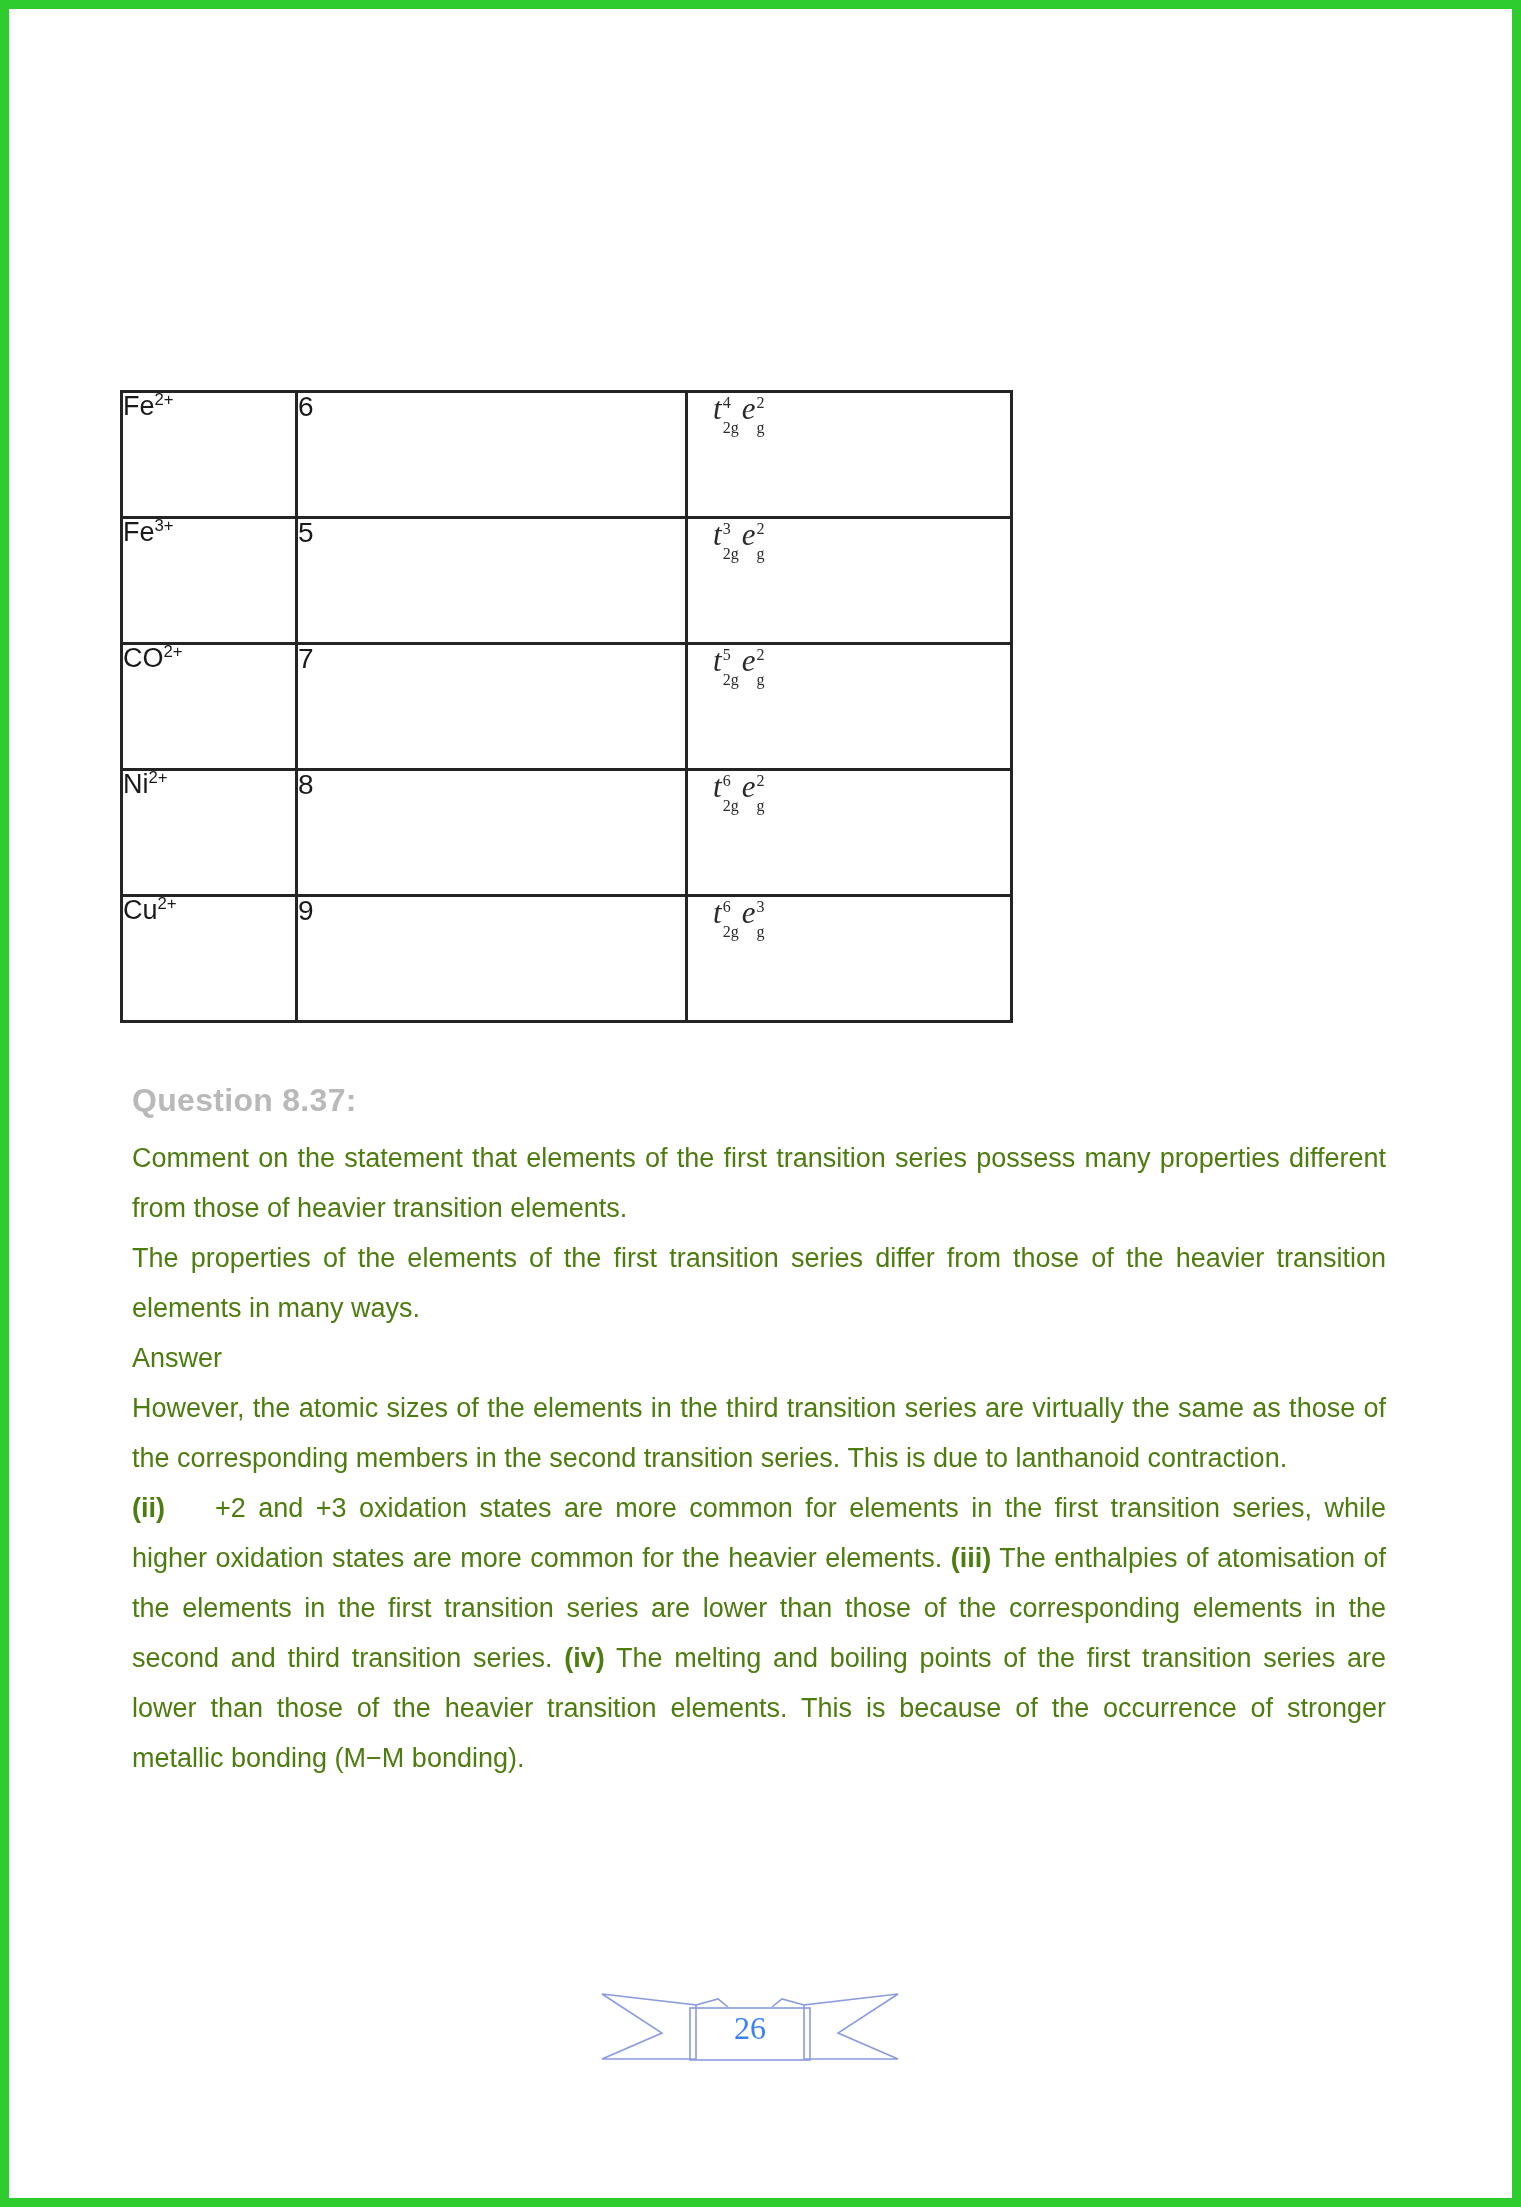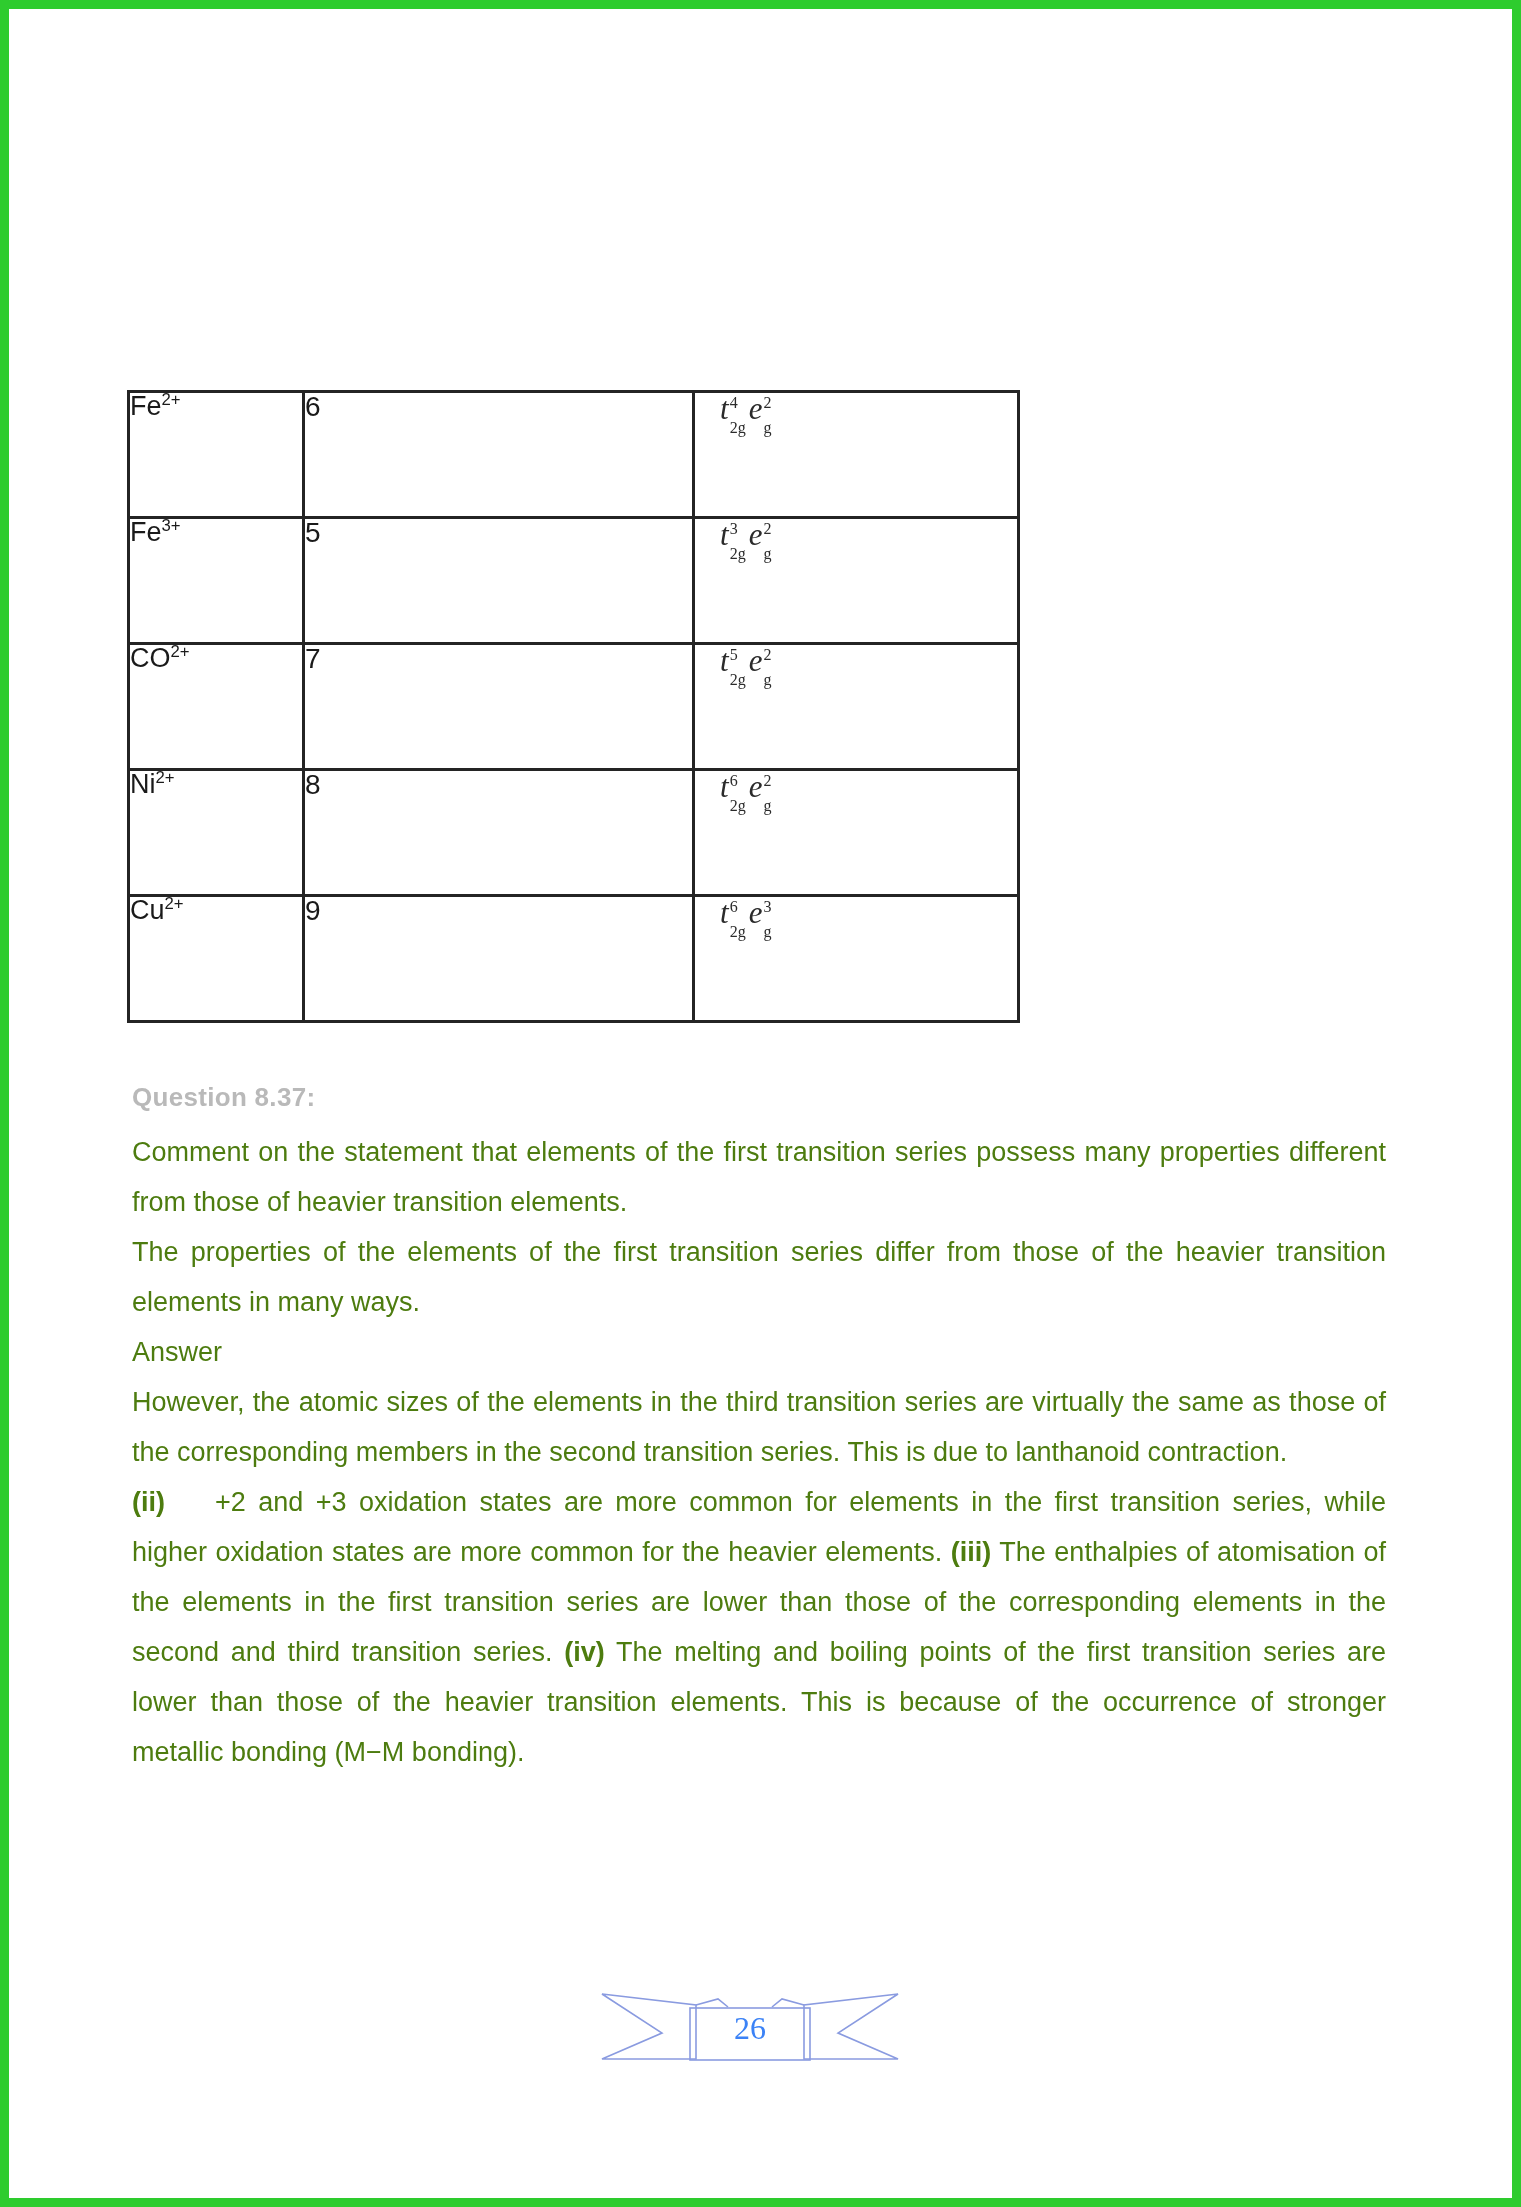--- a/index.html
+++ b/index.html
@@ -45,7 +45,6 @@
     width: 890px;
     border-collapse: collapse;
     table-layout: fixed;
-    margin-left: 7px;
   }
   .ion-table td {
     border: 3px solid #242424;

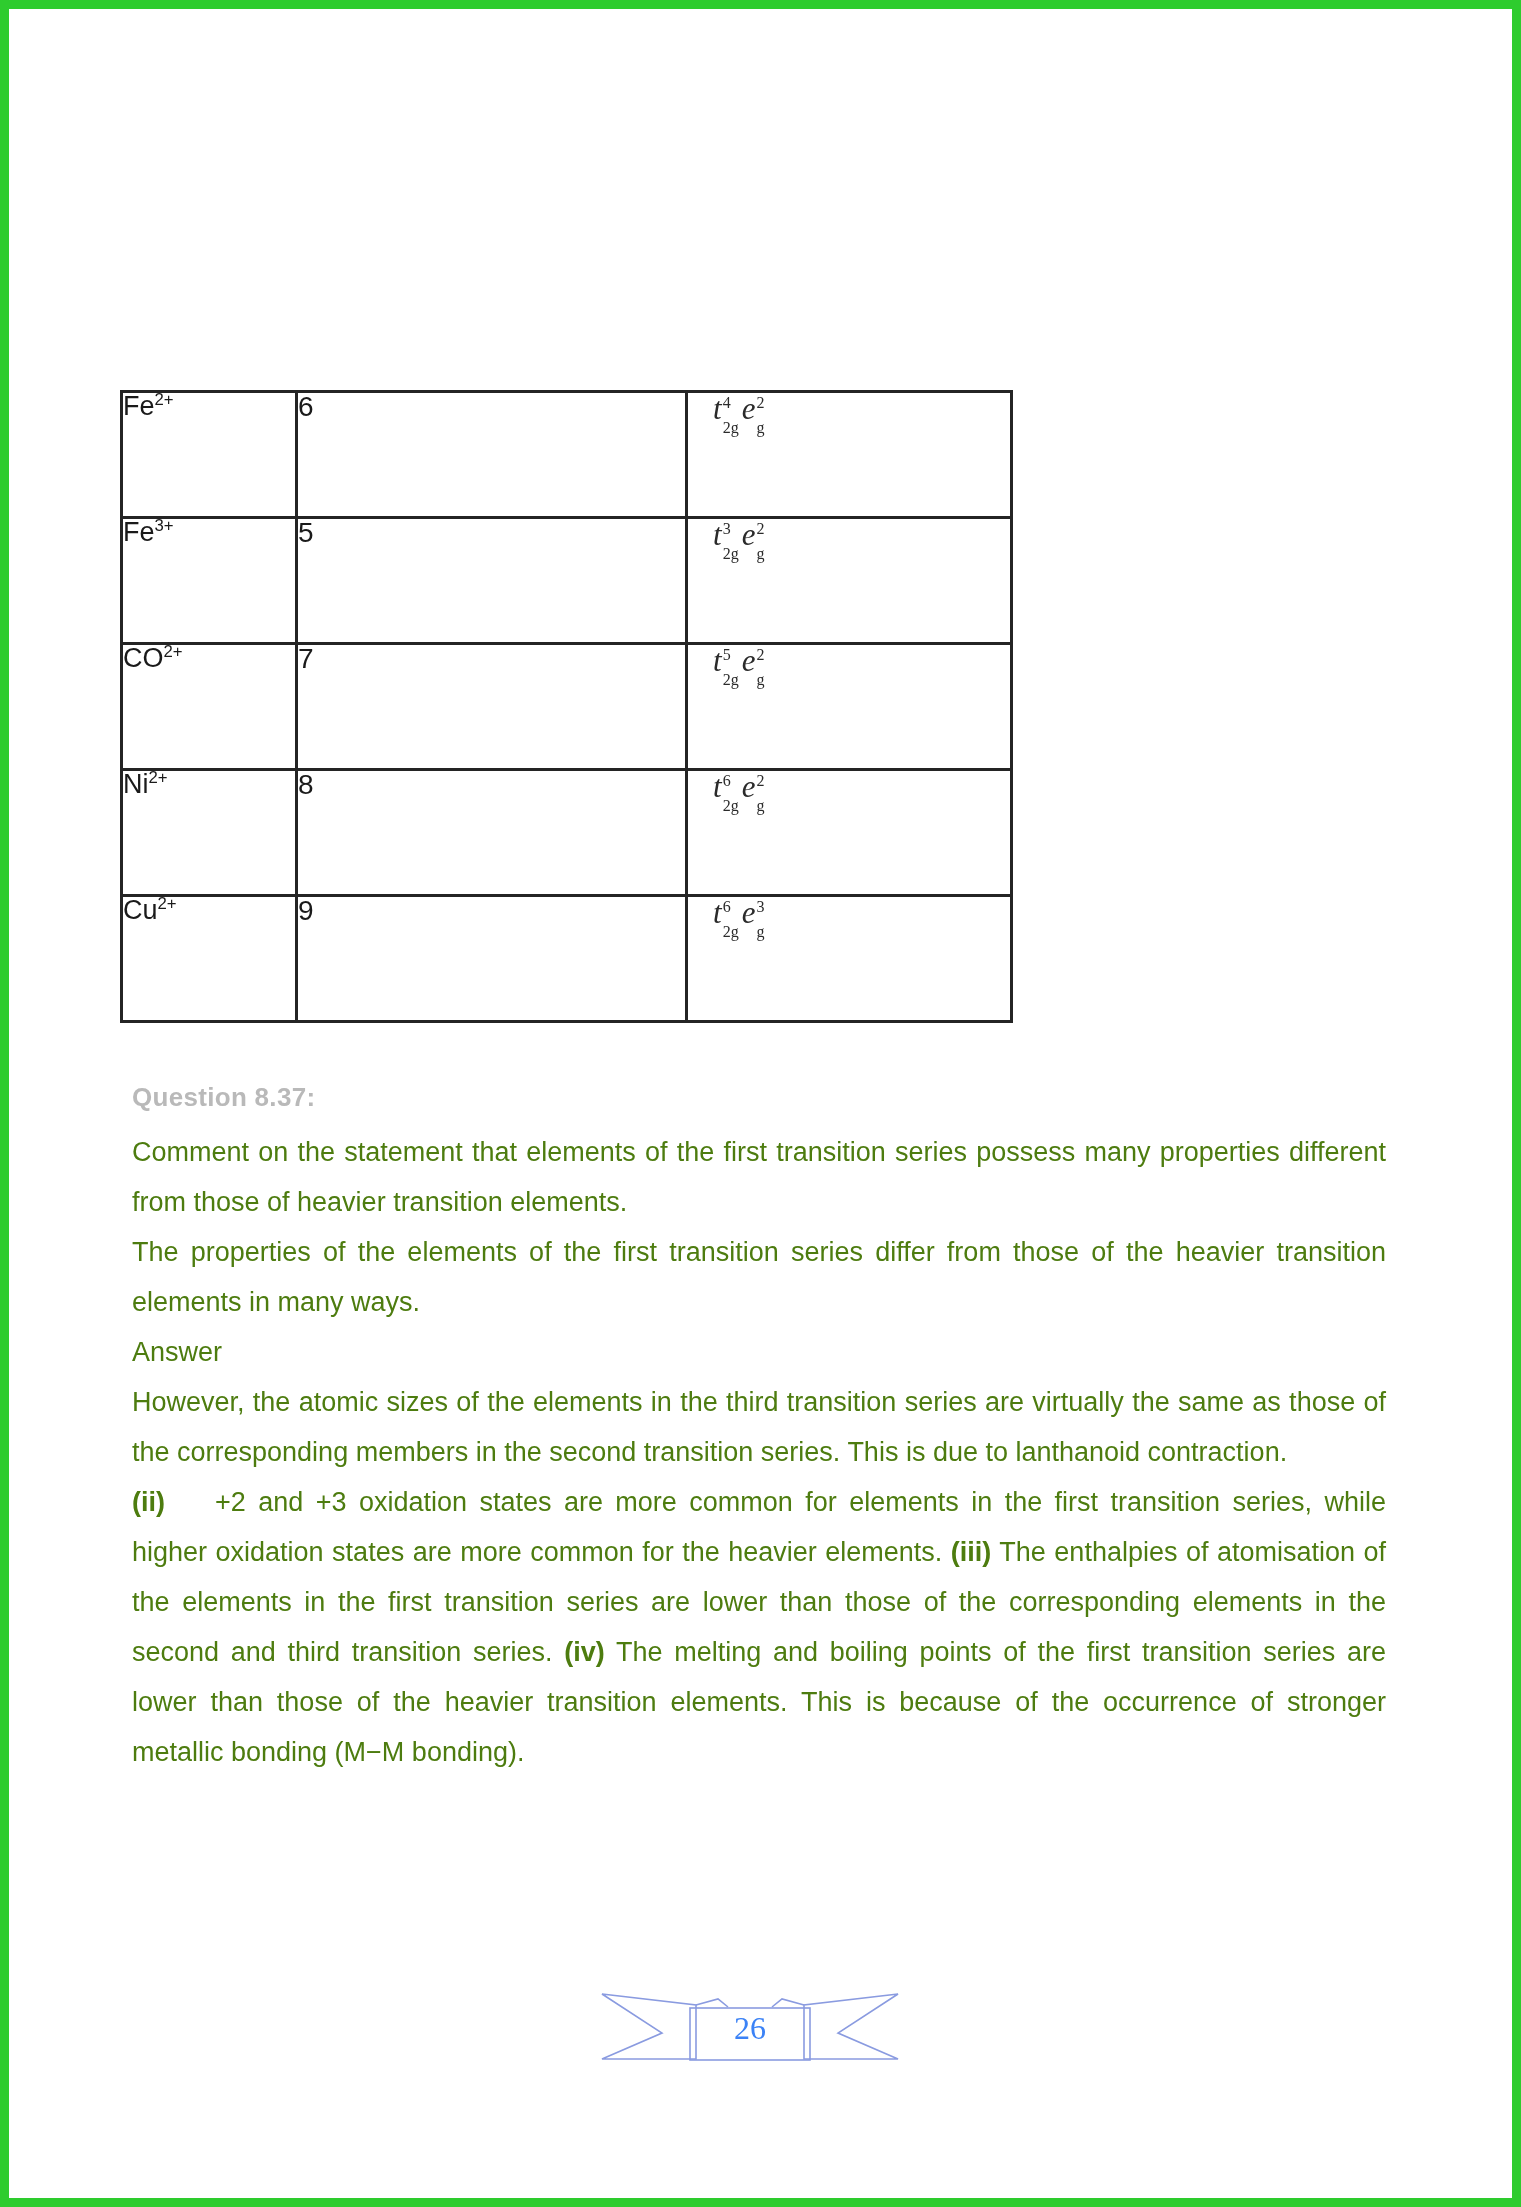--- a/index.html
+++ b/index.html
@@ -130,7 +130,7 @@
     width: 1258px;
   }
   .q-heading {
-    font-size: 26px;
+    font-size: 32px;
     font-weight: bold;
     color: #b9b9b9;
     margin: 0 0 14px 0;

